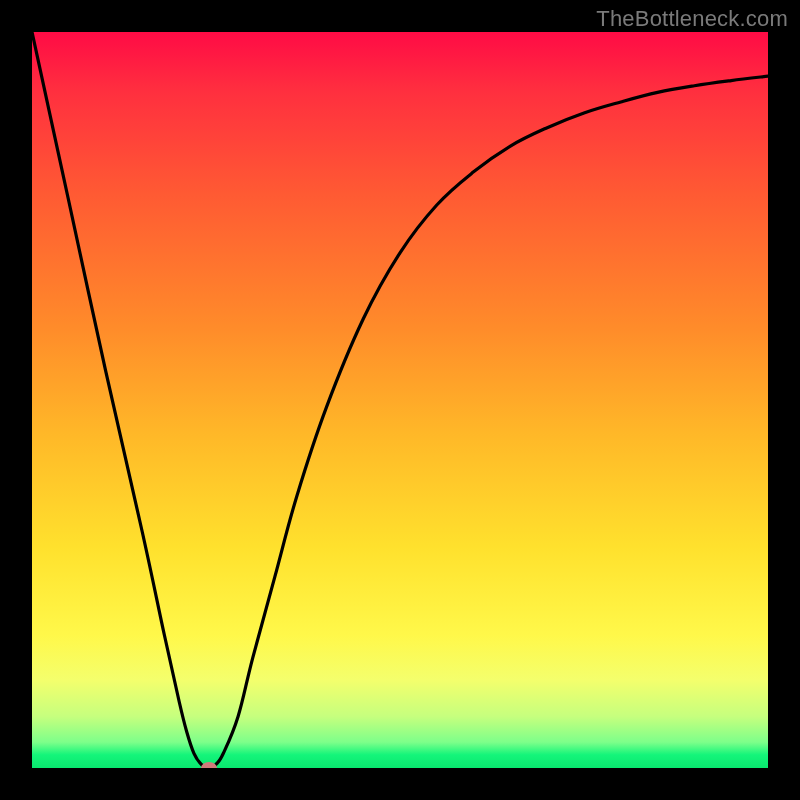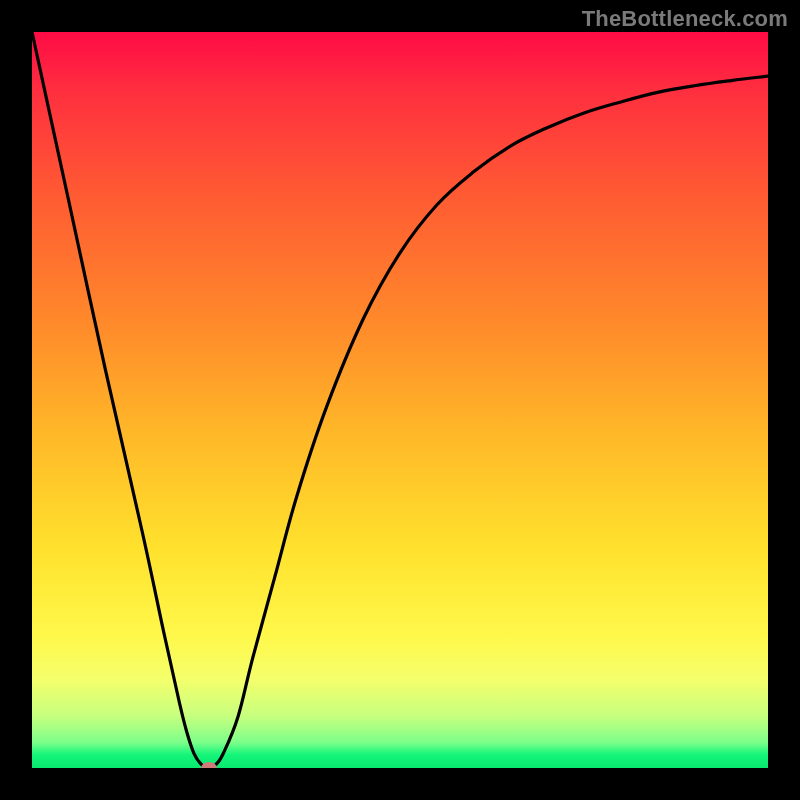--- a/index.html
+++ b/index.html
@@ -52,7 +52,7 @@
     right: 12px;
     color: #7a7a7a;
     font-size: 22px;
-    font-weight: 700;
+    font-weight: 400;
     letter-spacing: 0.2px;
     user-select: none;
   }

